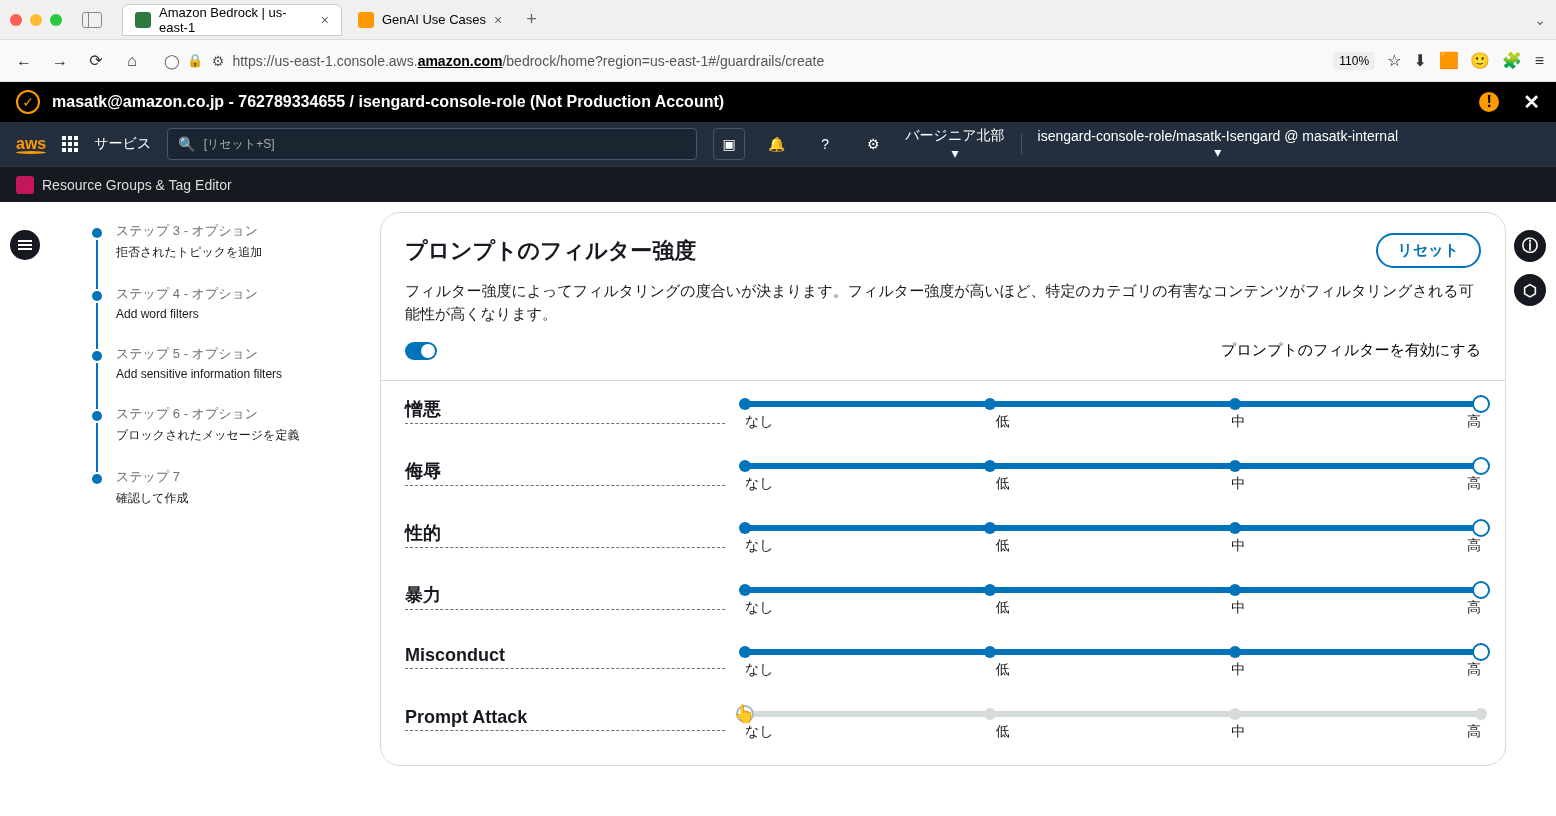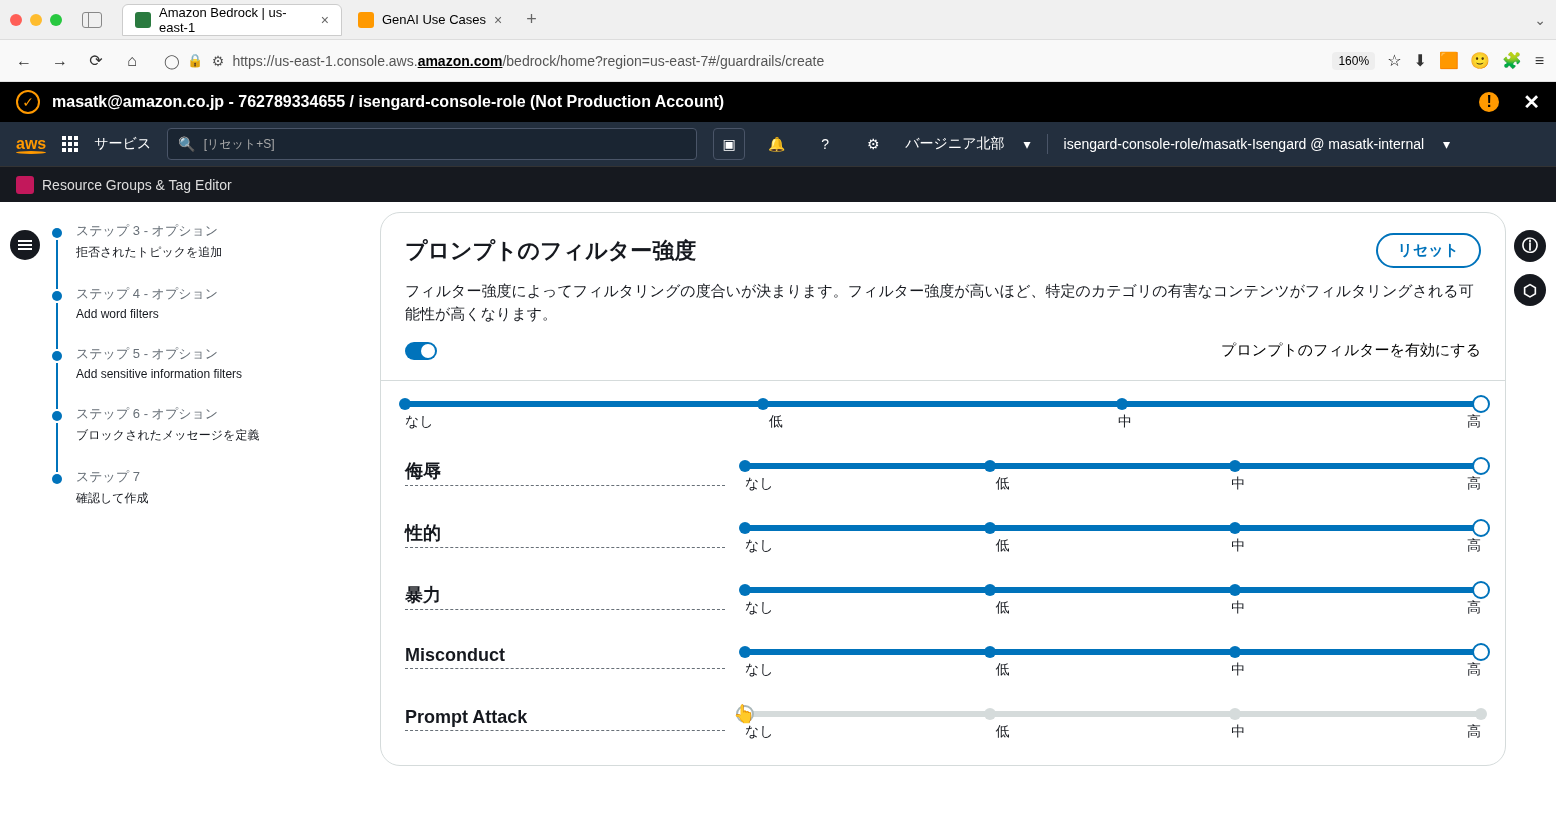--- a/index.html
+++ b/index.html
@@ -131,7 +131,7 @@
     <span>◯</span>
     <span class="lock">🔒</span>
     <span>⚙</span>
-    <span class="url-text"><span>https://us-east-1.console.aws.</span><strong>amazon.com</strong><span>/bedrock/home?region=us-east-7#/guardrails/create</span></span>
+    <span class="url-text"><span>https://us-east-1.console.aws.</span><strong>amazon.com</strong><span>/bedrock/home?region=us-east-1#/guardrails/create</span></span>
   </div>
   <span class="zoom-badge">160%</span>
   <span class="star">☆</span>

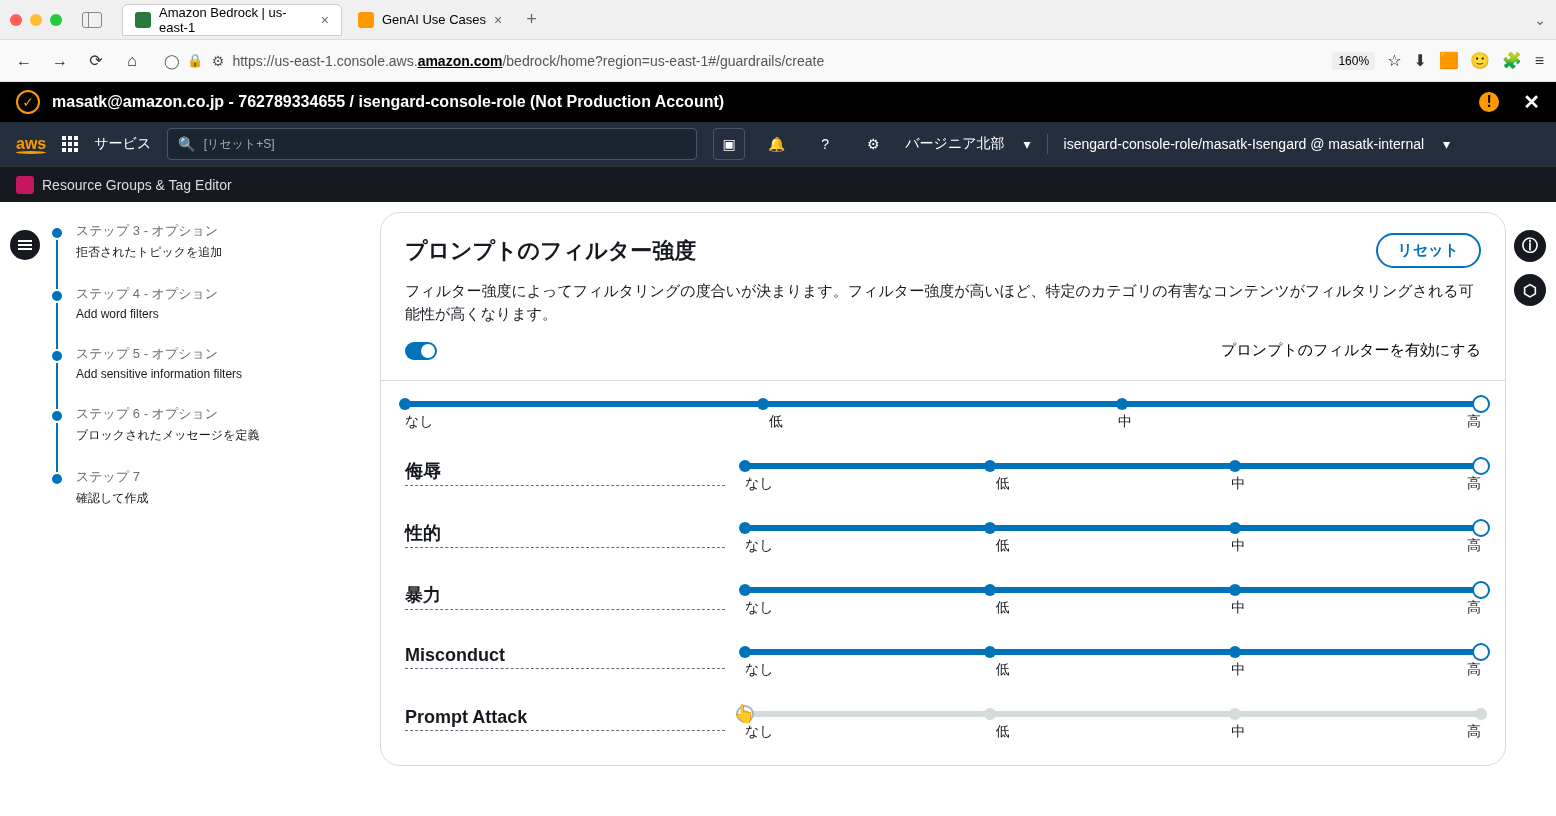--- a/index.html
+++ b/index.html
@@ -133,7 +133,7 @@
     <span>⚙</span>
     <span class="url-text"><span>https://us-east-1.console.aws.</span><strong>amazon.com</strong><span>/bedrock/home?region=us-east-1#/guardrails/create</span></span>
   </div>
-  <span class="zoom-badge">160%</span>
+  <span class="zoom-badge">110%</span>
   <span class="star">☆</span>
   <span class="toolbar-icon">⬇</span>
   <span class="toolbar-icon">🟧</span>

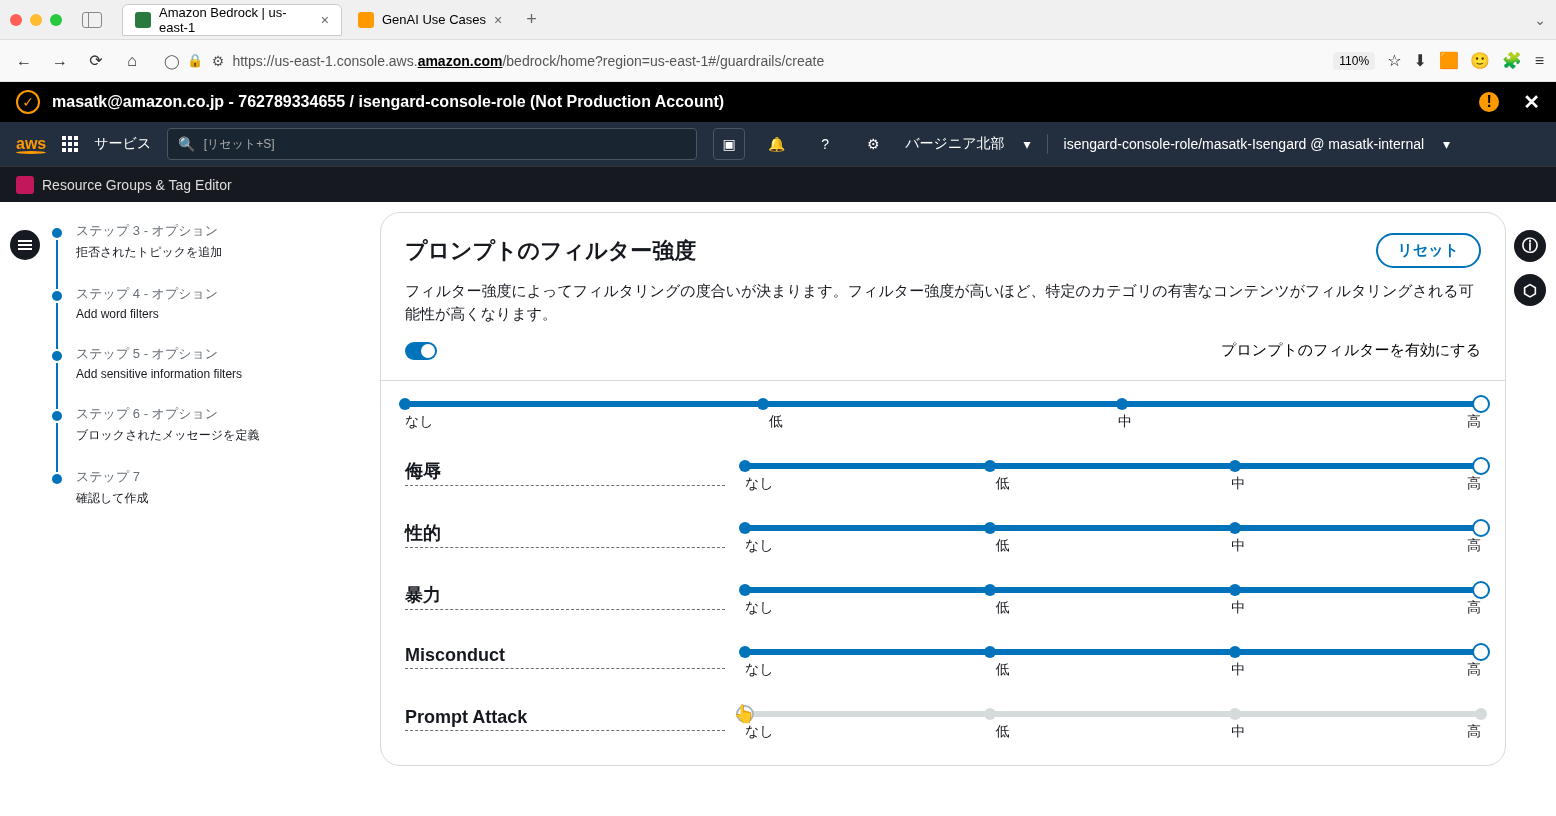--- a/index.html
+++ b/index.html
@@ -49,7 +49,7 @@
 .search-shortcut { font-size: 12px; color: #aaa; }
 .nav-icon { width: 32px; height: 32px; display: flex; align-items: center; justify-content: center; border: 1px solid #4a5568; border-radius: 4px; }
 .nav-icon.noborder { border: none; }
-.region-sel, .role-sel { display: flex; align-items: center; gap: 19px; }
+.region-sel, .role-sel { display: flex; align-items: center; gap: 0; flex-direction: column; }
 
 
 .rg-bar { height: 36px; background: #16191f; color: #ddd; display: flex; align-items: center; padding: 12px 16px; gap: 8px; font-size: 14px; border-top: 1px solid #333; }

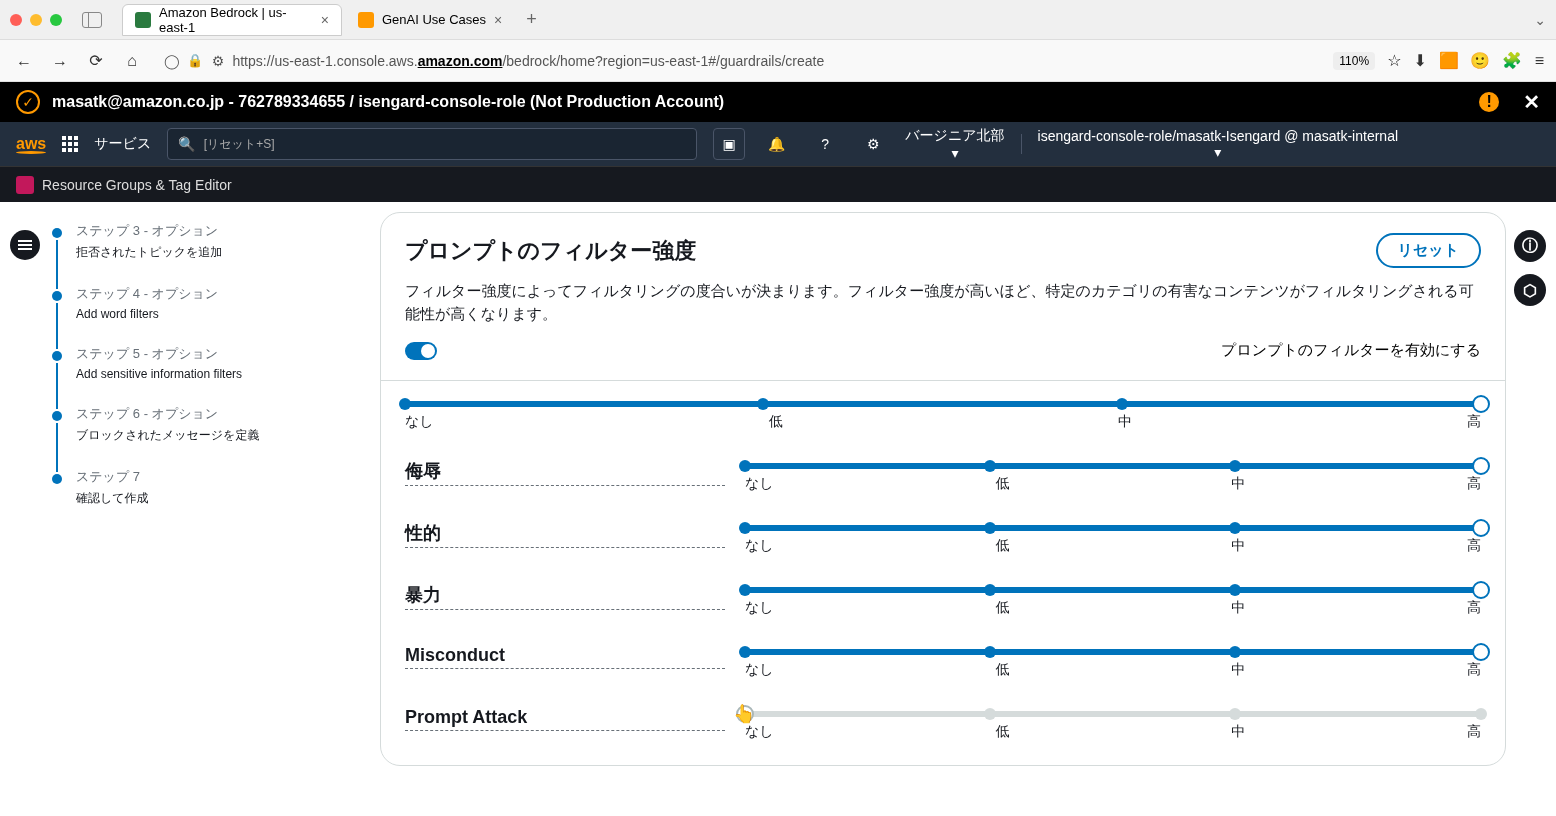--- a/index.html
+++ b/index.html
@@ -63,7 +63,7 @@
 .info-btn { position: absolute; right: 10px; top: 28px; width: 32px; height: 32px; background: #16191f; border-radius: 50%; display: flex; align-items: center; justify-content: center; color: #fff; font-weight: bold; z-index: 5; }
 .info-btn.second { top: 72px; }
 
-.sidebar { width: 370px; padding: 20px 20px 20px 52px; }
+.sidebar { width: 370px; padding: 20px 20px 20px 92px; }
 .step { position: relative; padding-left: 24px; margin-bottom: 24px; }
 .step::before { content: ''; position: absolute; left: 0; top: 6px; width: 10px; height: 10px; border-radius: 50%; background: #0073bb; }
 .step::after { content: ''; position: absolute; left: 4px; top: 18px; width: 2px; height: calc(100% + 10px); background: #0073bb; }

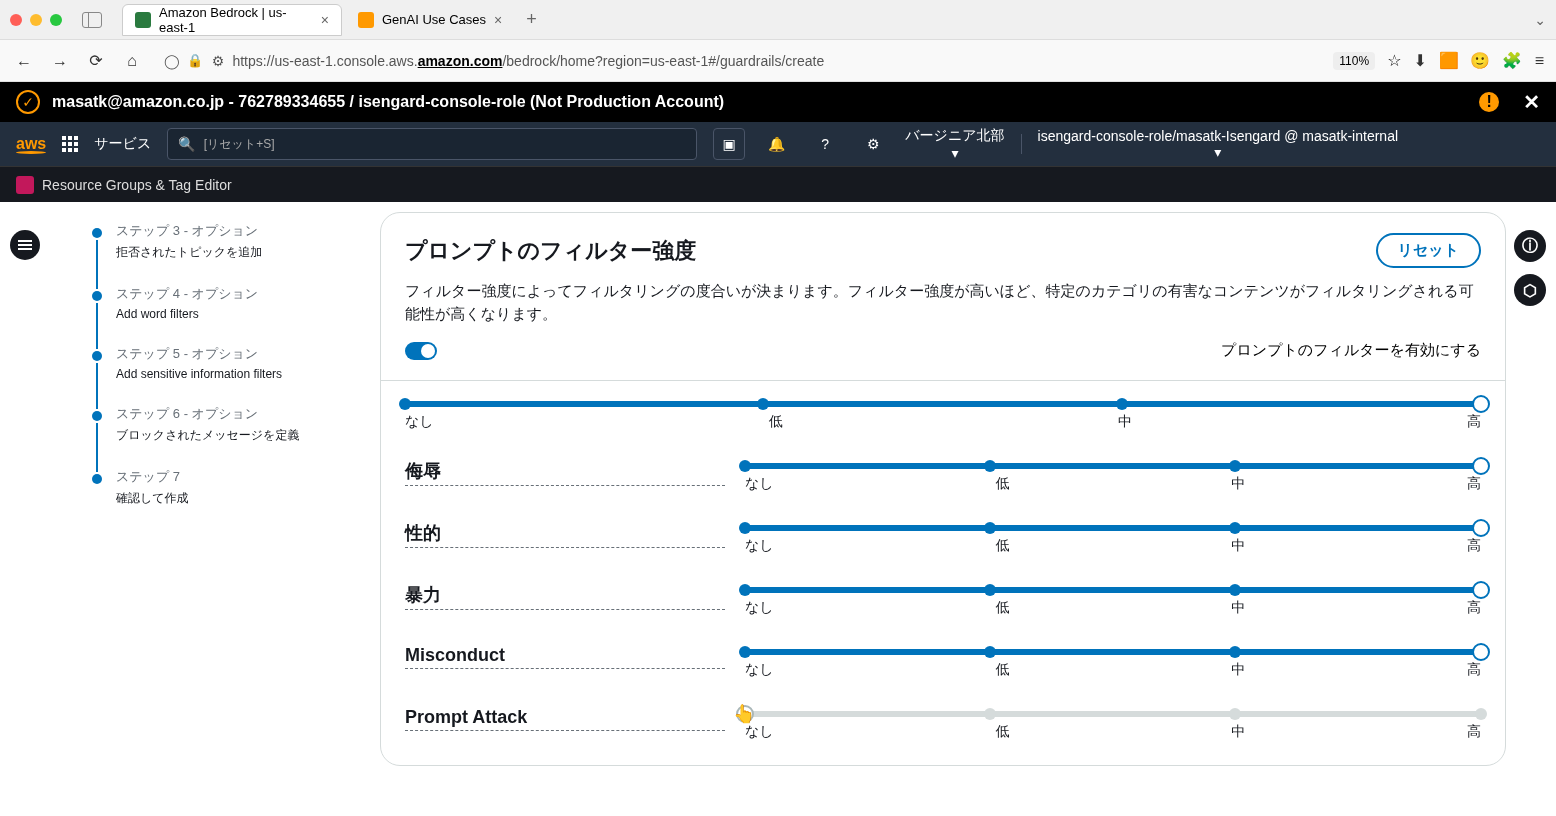--- a/index.html
+++ b/index.html
@@ -234,6 +234,7 @@
       </div>
       <div class="panel-body" id="filters-container">
           <div class="filter-row">
+            <div class="filter-name-wrap"><span class="filter-name">憎悪</span></div>
             <div class="slider-wrap">
               <div class="slider-track filled">
                 <div class="slider-tick " style="left:0%"></div>

